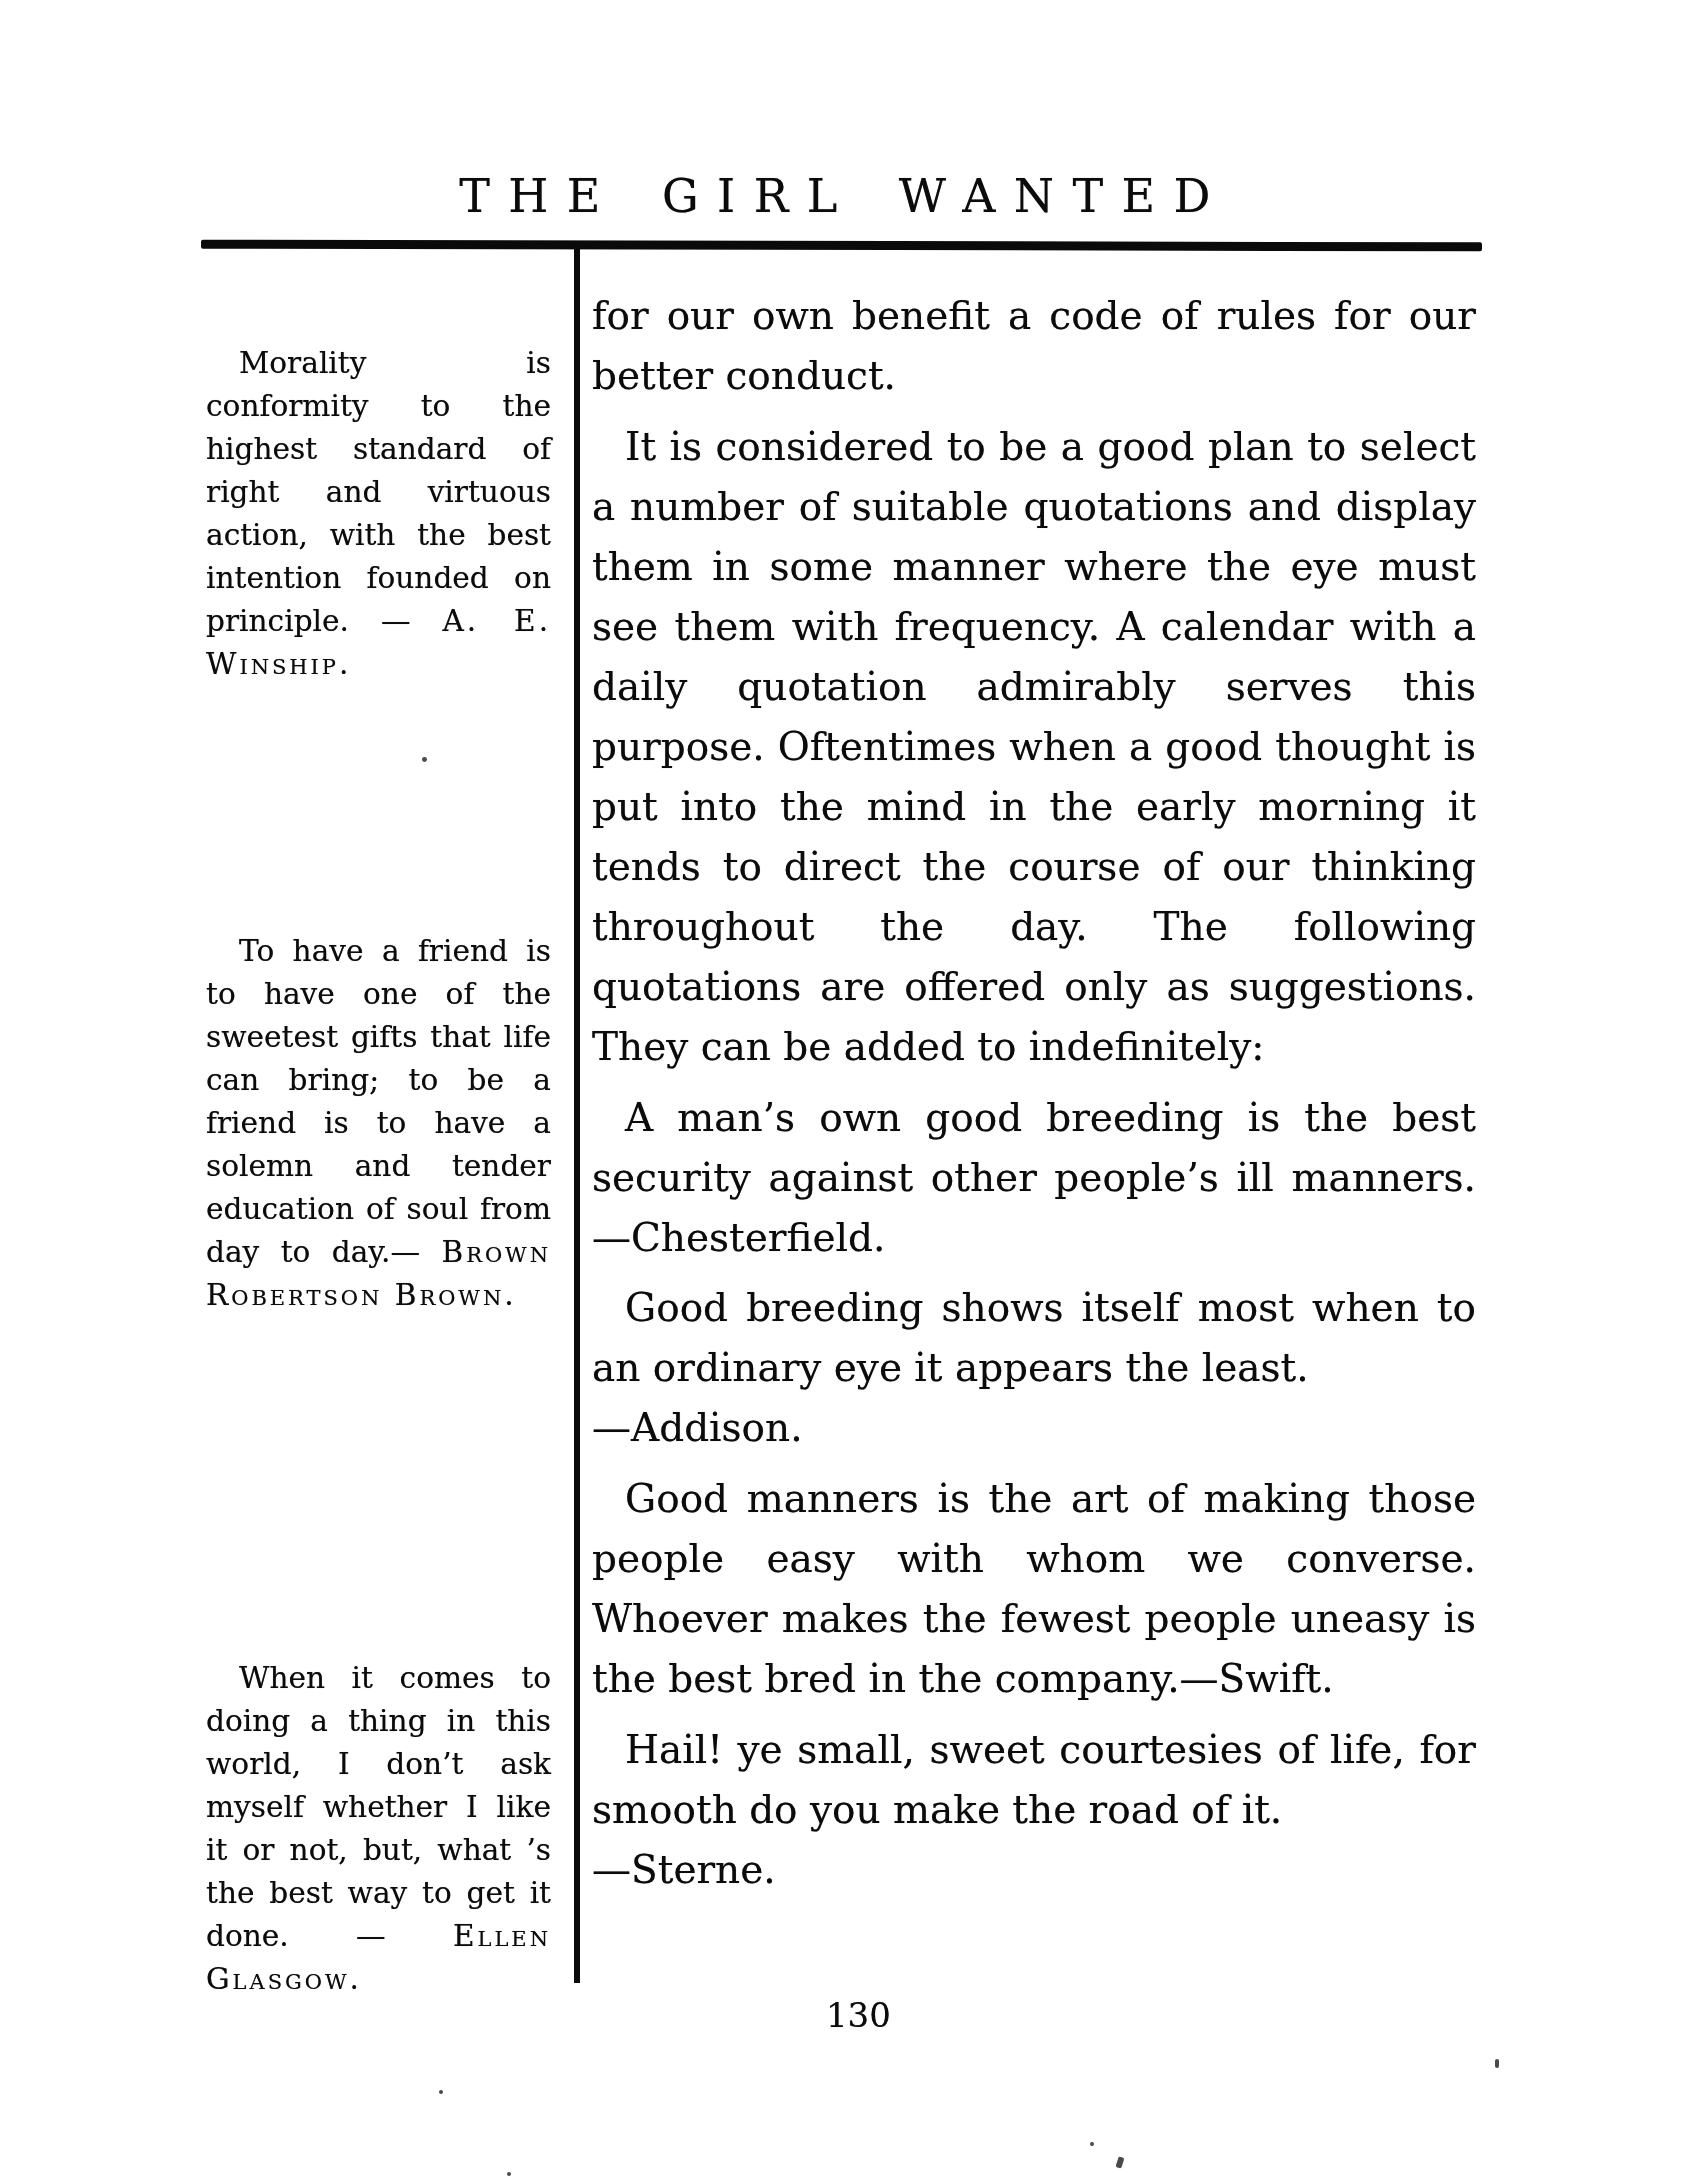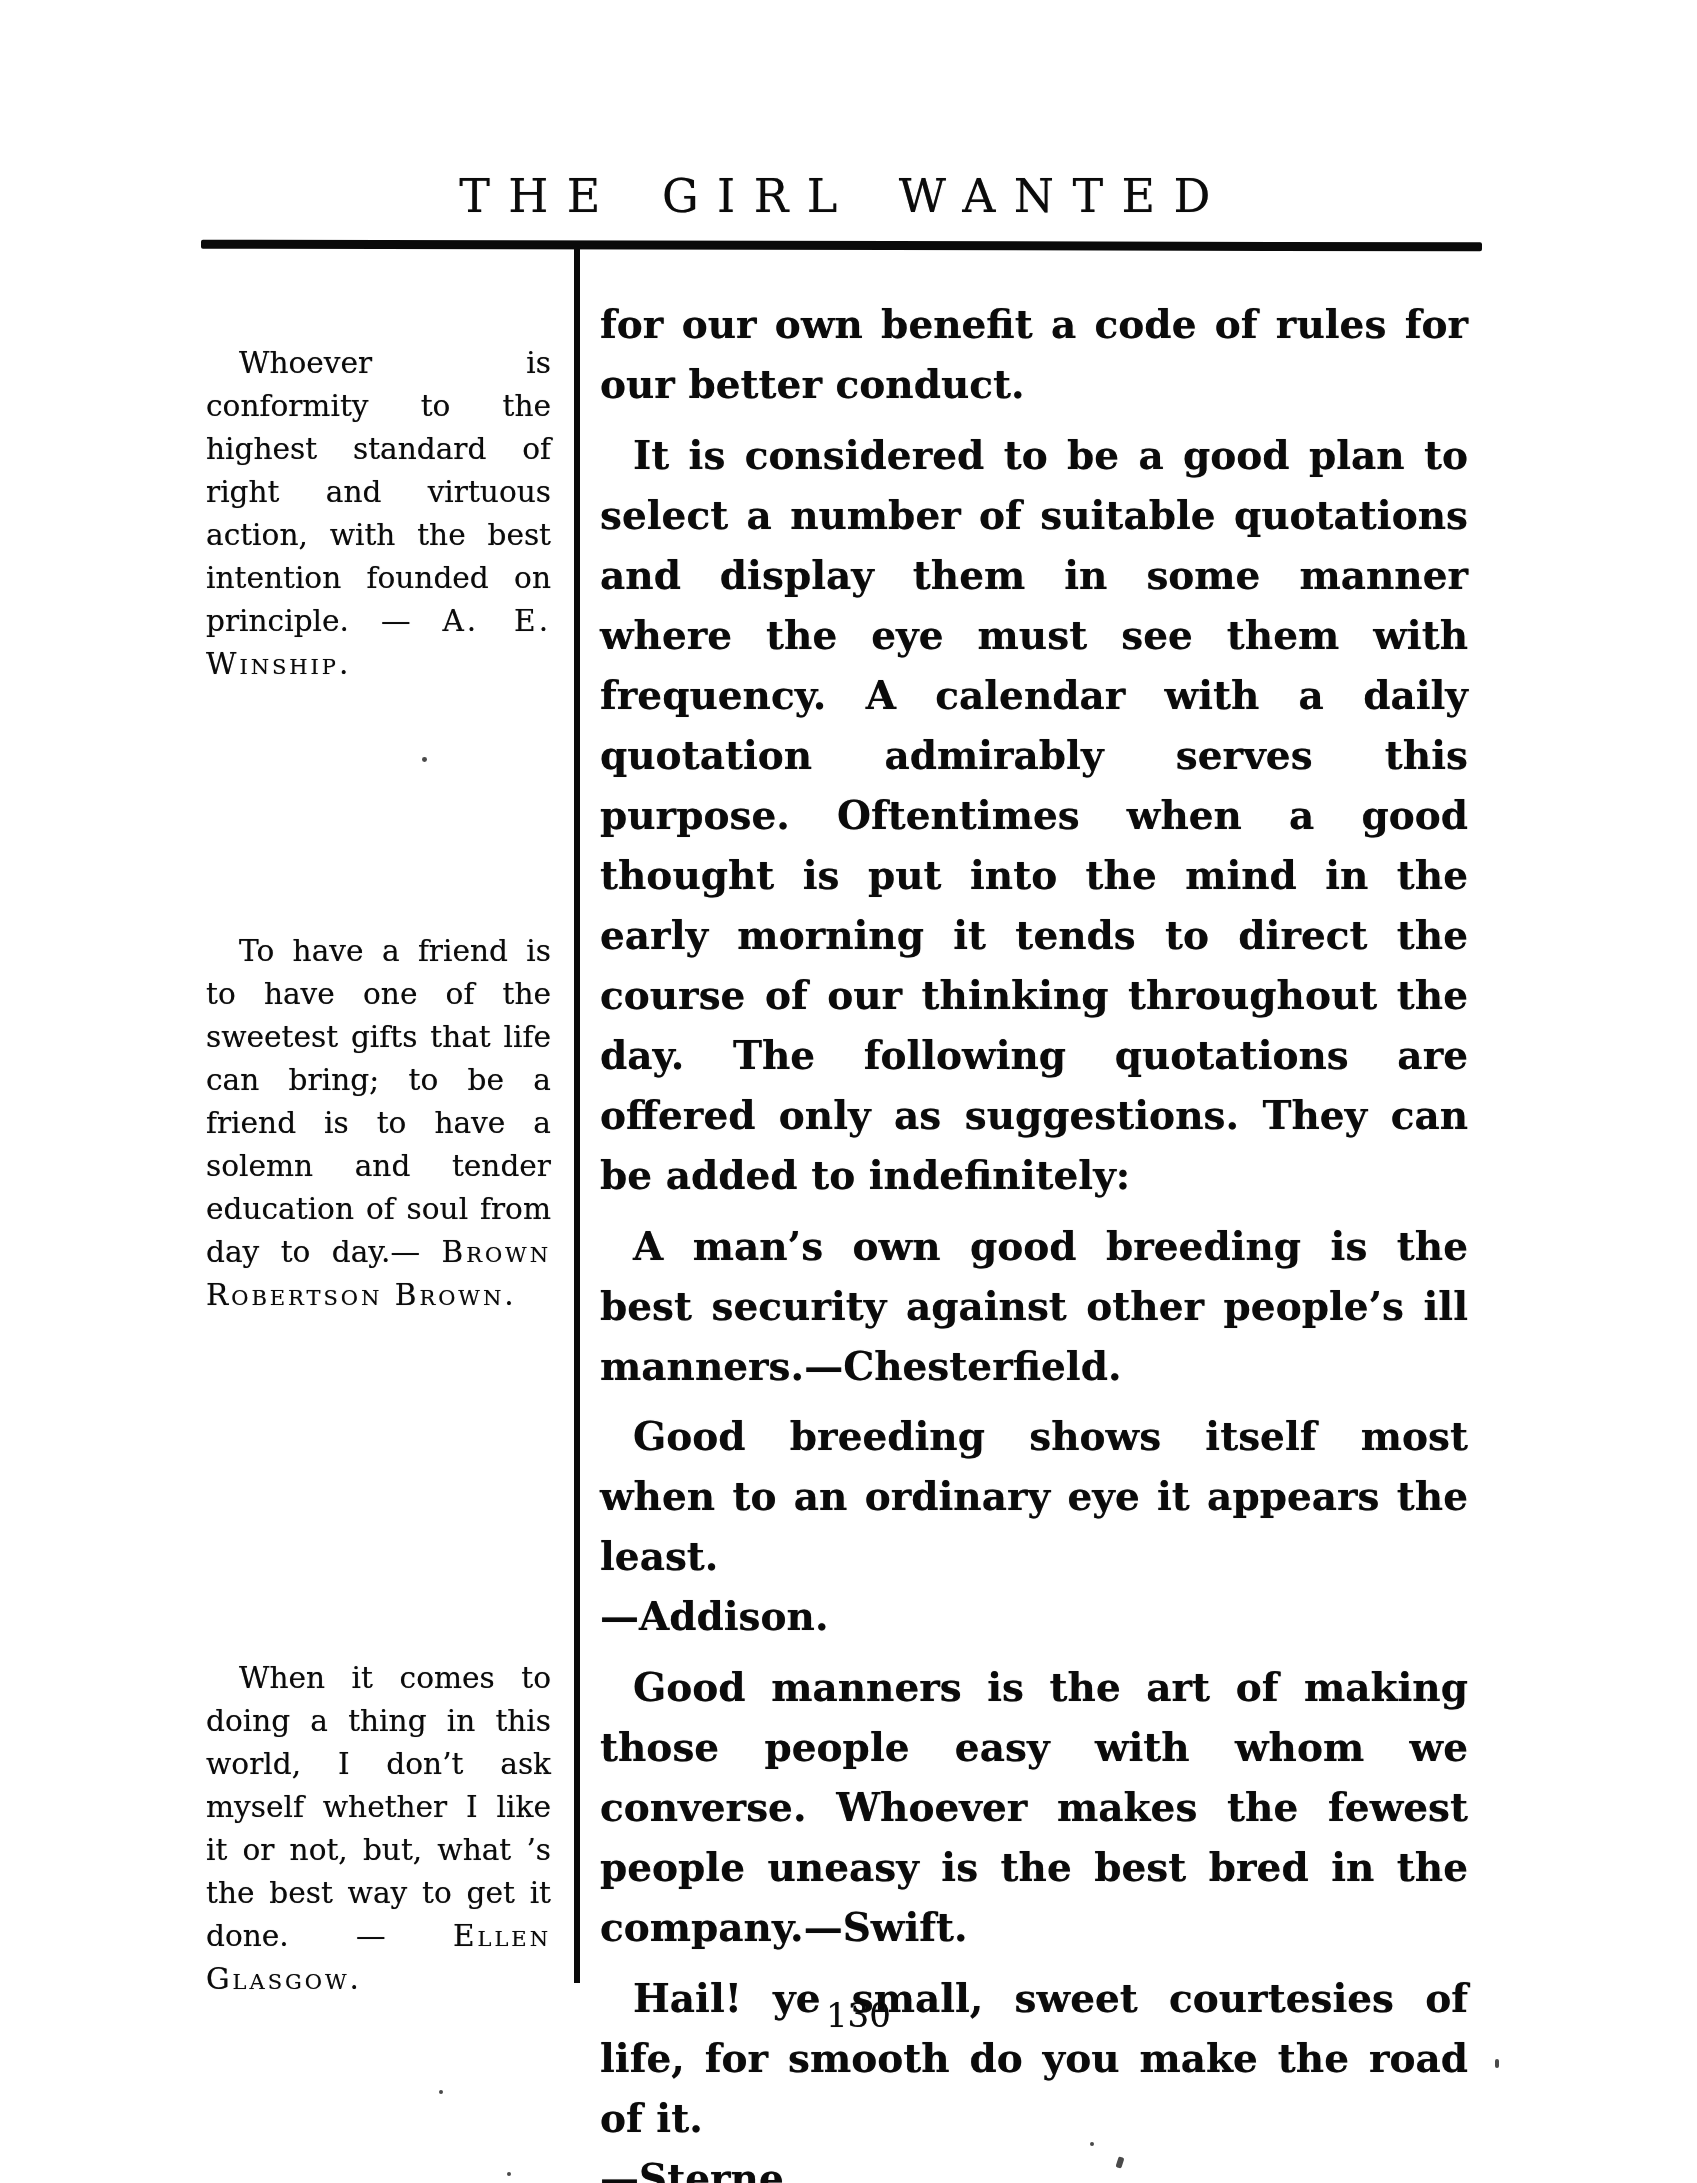--- a/index.html
+++ b/index.html
@@ -83,12 +83,11 @@
     width: 884px;
   }
   .main-column p {
-    margin: 8px;
+    margin: 0;
     font-size: 39px;
     line-height: 60px;
     text-align: justify;
     white-space: pre-line;
-    font-weight: bold;
   }
   .main-column p + p { margin-top: 10.8px; }
   .main-column p.indent { text-indent: 33px; }

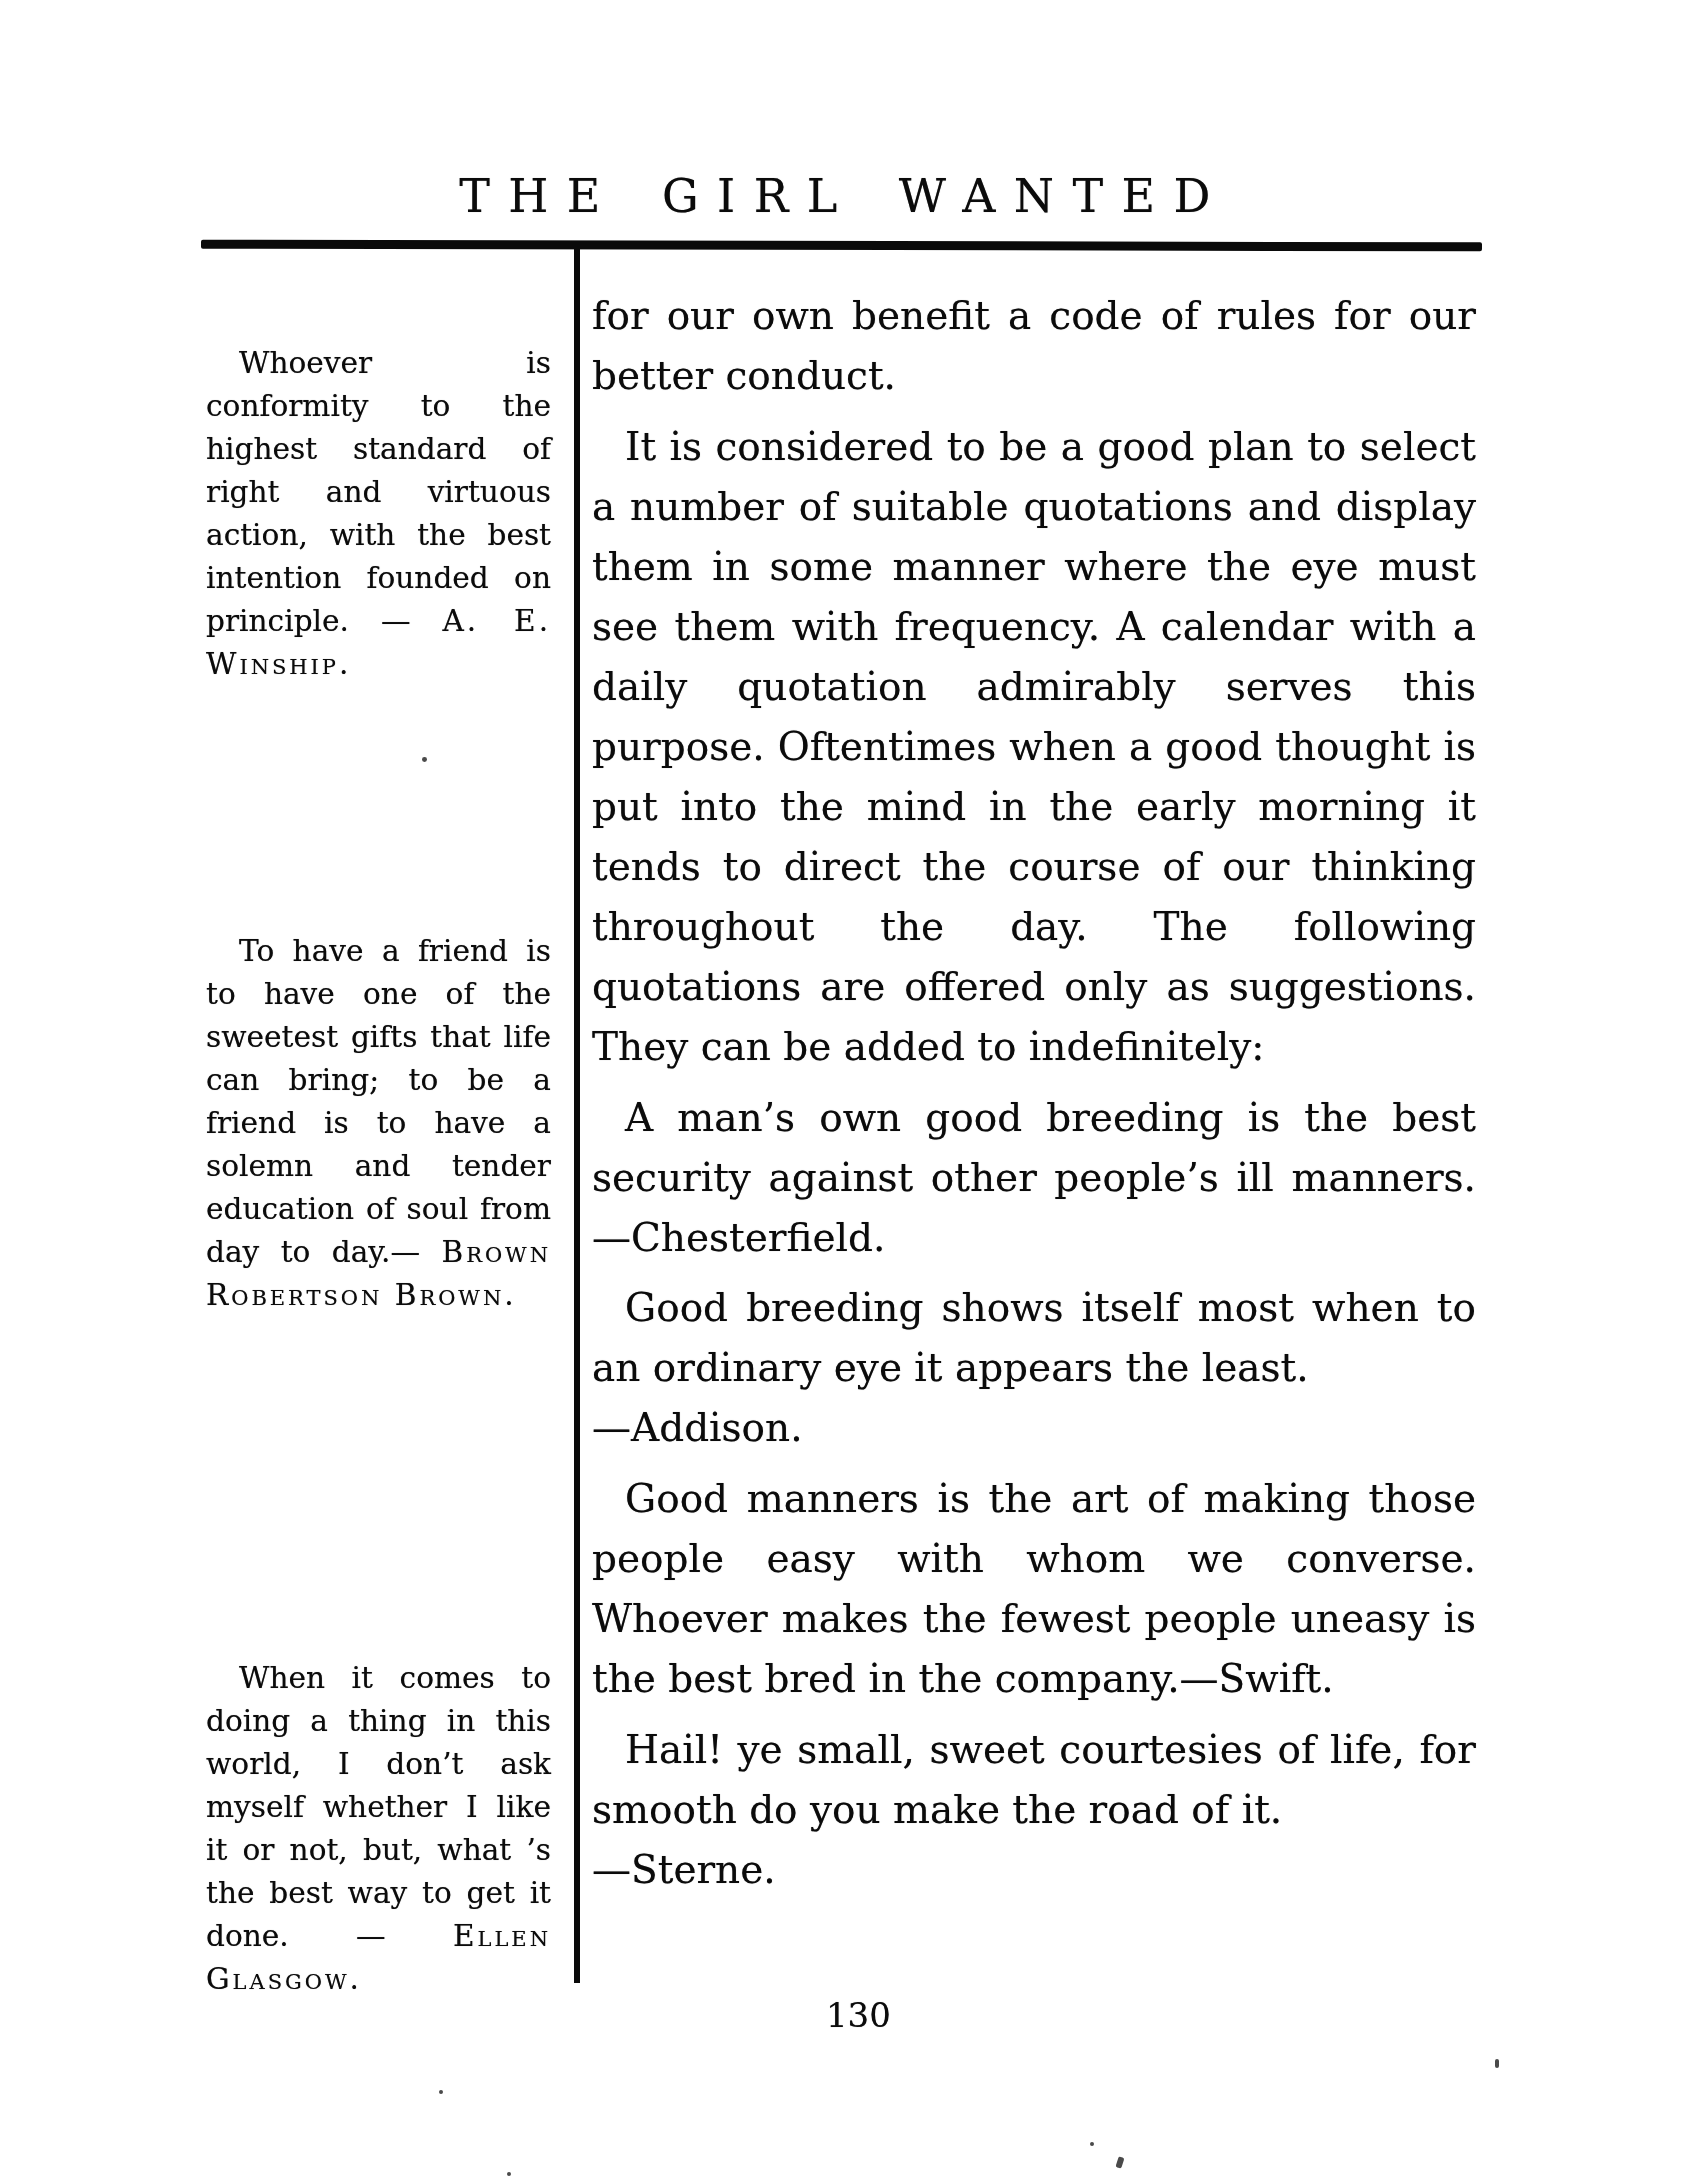--- a/index.html
+++ b/index.html
@@ -127,7 +127,7 @@
   <div class="column-divider"></div>
 
   <aside>
-    <p class="side-quote" id="side-quote-1"><span>Whoever is conformity to the highest standard of right and virtuous action, with the best intention founded on principle. — </span><span class="attr">A. E. Winship.</span></p>
+    <p class="side-quote" id="side-quote-1"><span>Morality is conformity to the highest standard of right and virtuous action, with the best intention founded on principle. — </span><span class="attr">A. E. Winship.</span></p>
 
     <p class="side-quote" id="side-quote-2"><span>To have a friend is to have one of the sweetest gifts that life can bring; to be a friend is to have a solemn and tender education of soul from day to day.— </span><span class="attr">Brown Robertson Brown.</span></p>
 

